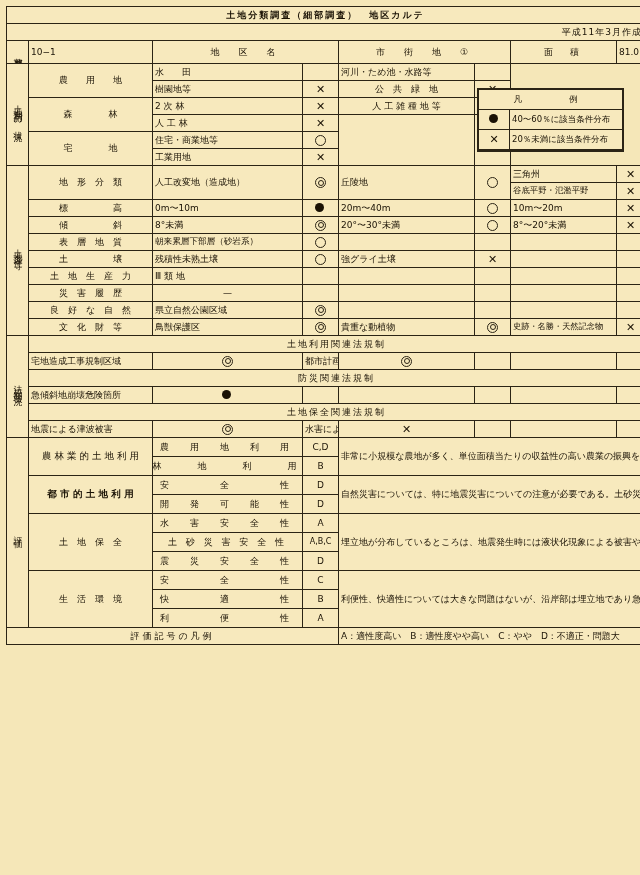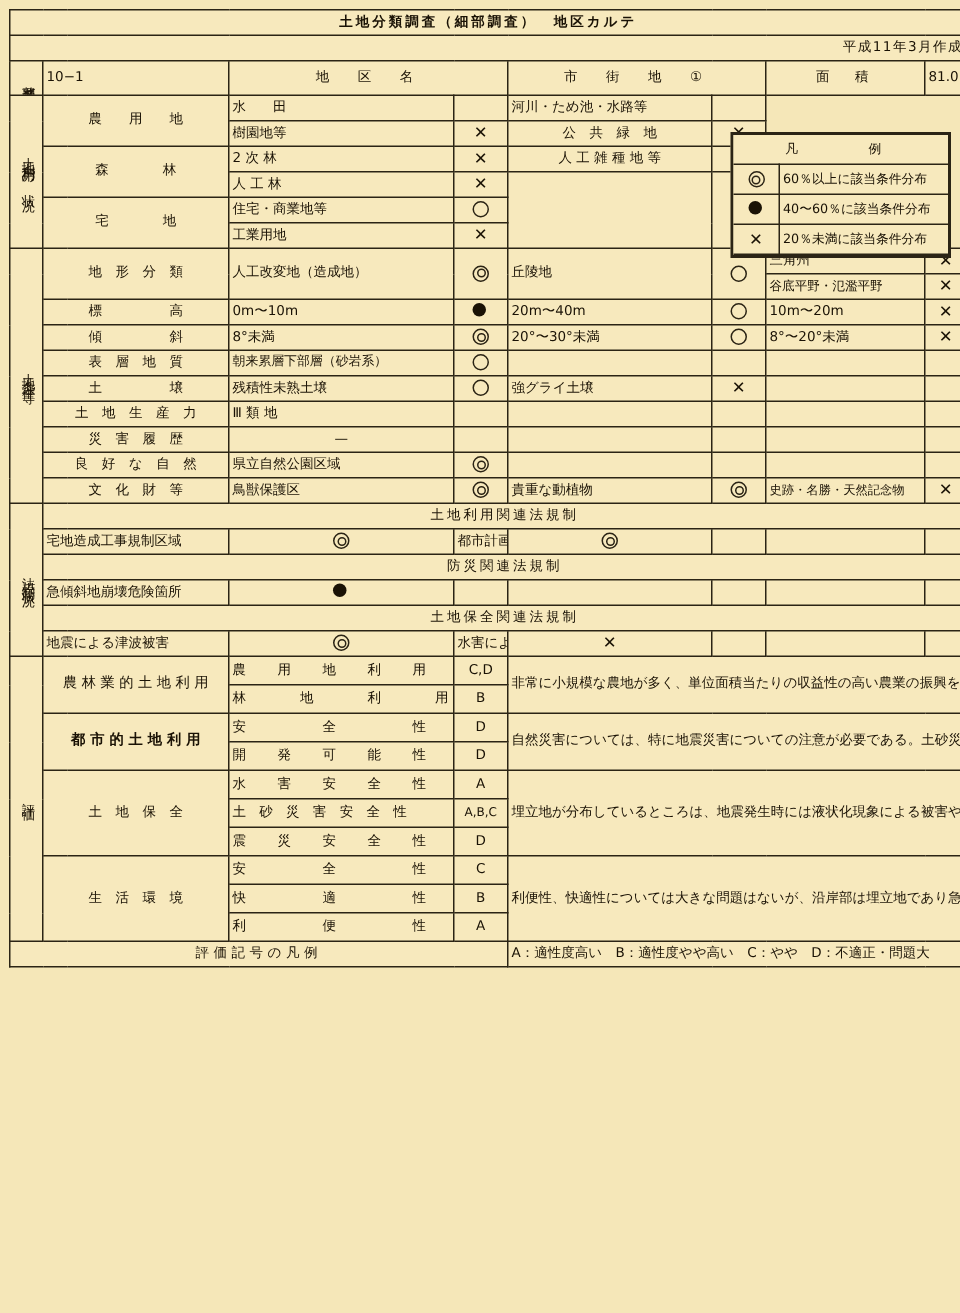--- a/index.html
+++ b/index.html
@@ -110,7 +110,7 @@
   
   .legend-wrap {
     position: absolute;
-    left: 487px;
+    left: 477px;
     top: 88px;
     width: 147px;
     border: 2px solid #2b2415;

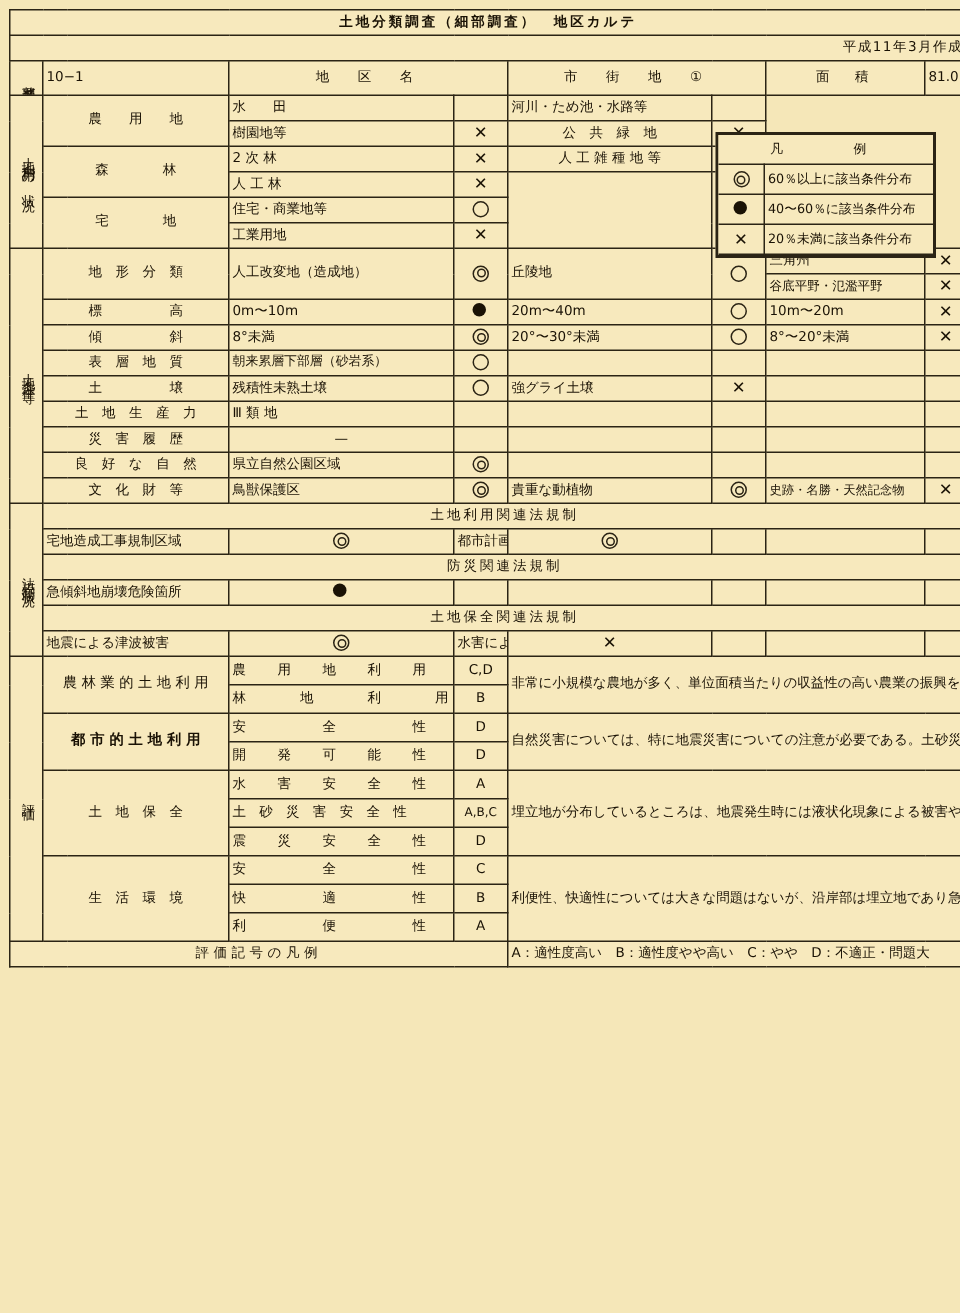--- a/index.html
+++ b/index.html
@@ -592,10 +592,6 @@
         <td colspan="2" class="legend-title">凡　　例</td>
       </tr>
       <tr>
-        <td class="legend-sym"><span class="sym sym-dbl"></span></td>
-        <td class="legend-txt">60％以上に該当条件分布</td>
-      </tr>
-      <tr>
         <td class="legend-sym"><span class="sym sym-fill"></span></td>
         <td class="legend-txt">40〜60％に該当条件分布</td>
       </tr>

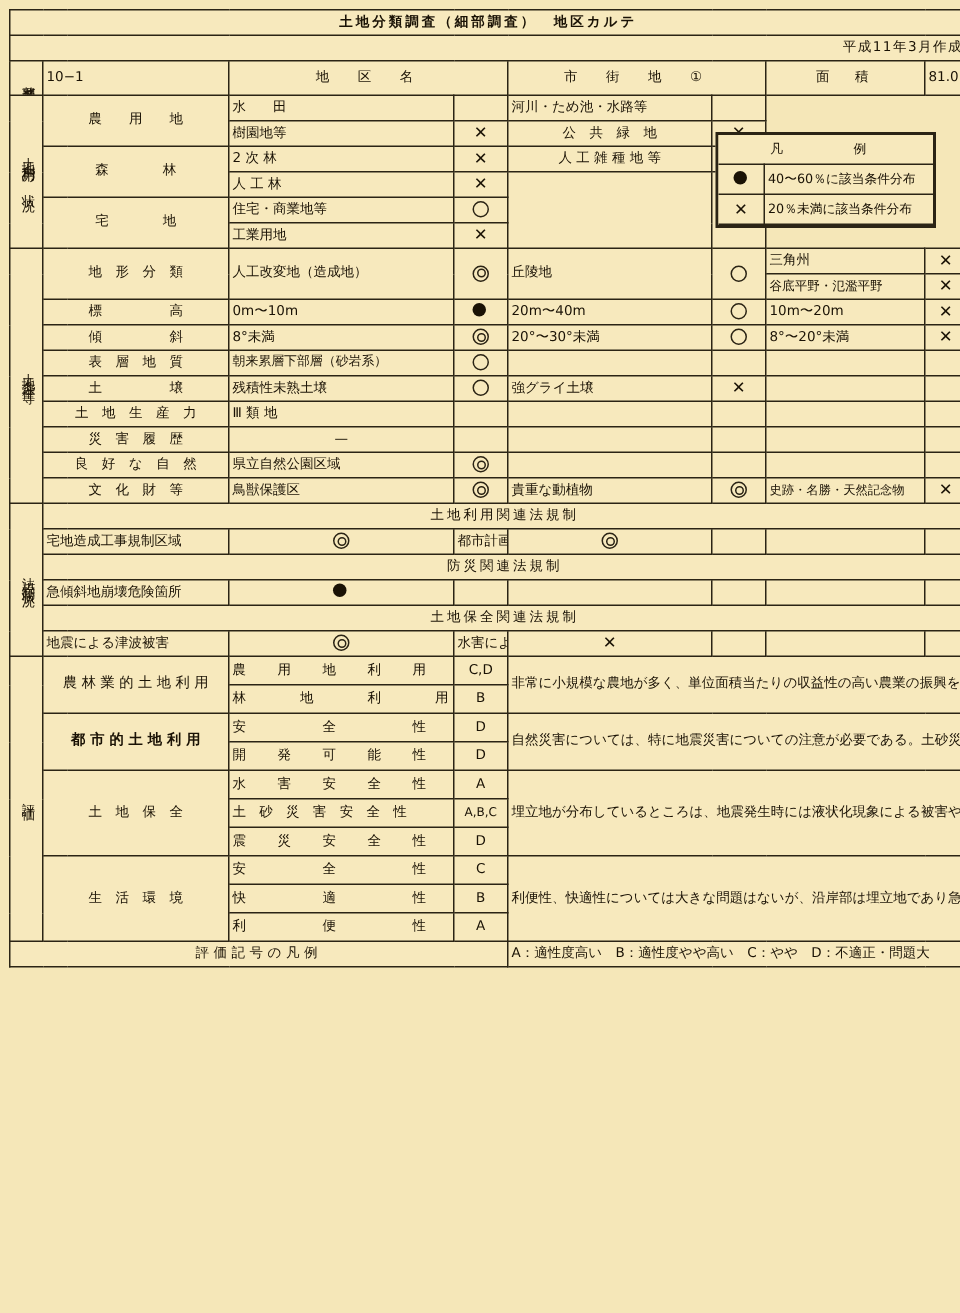--- a/index.html
+++ b/index.html
@@ -95,7 +95,7 @@
   .spread.tight { padding: 0 3px; }
   .spread2 {
     display: flex;
-    justify-content: flex-start;
+    justify-content: center;
     align-items: center;
     height: 100%;
     letter-spacing: 6px;

